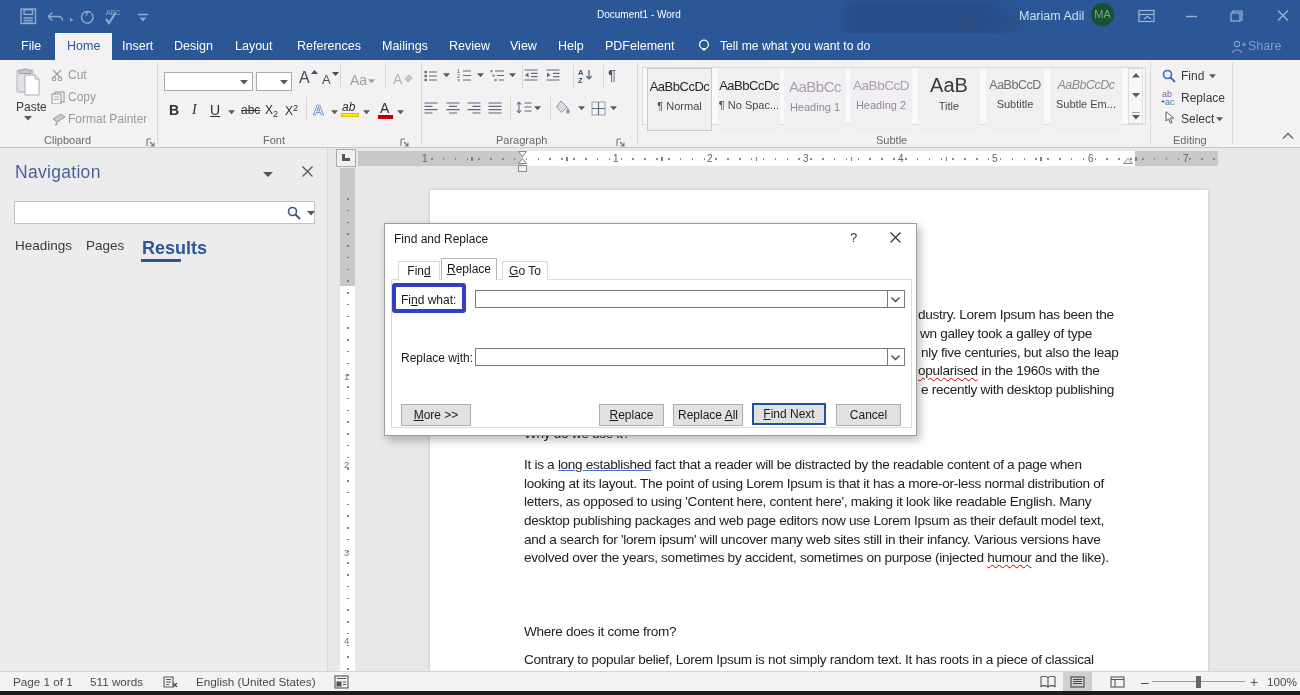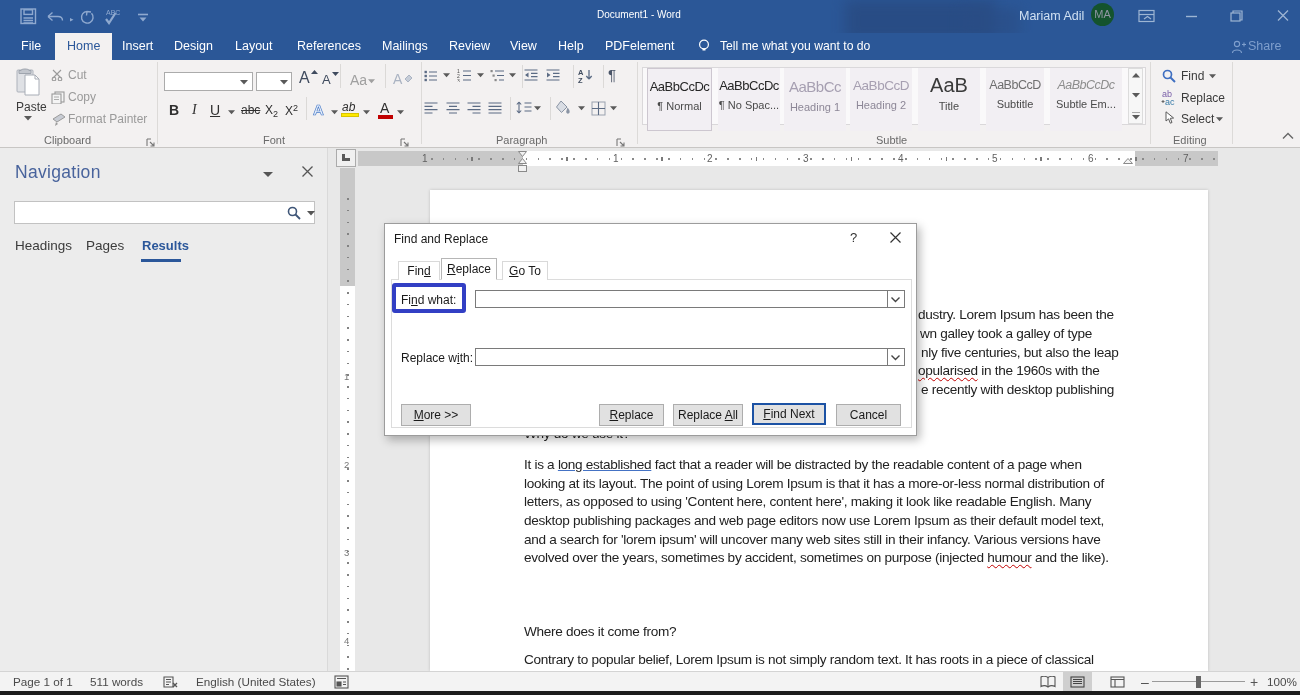--- a/index.html
+++ b/index.html
@@ -424,7 +424,7 @@
   </div>
   <div class="abs" style="left:15px; top:90px; font-size:13.5px; color:#3b3b3b;">Headings</div>
   <div class="abs" style="left:86px; top:90px; font-size:13.5px; color:#3b3b3b;">Pages</div>
-  <div class="abs" style="left:142px; top:90px; font-size:13px; color:#2b579a; font-weight:bold;">Results</div>
+  <div class="abs" style="left:142px; top:90px; font-size:18px; color:#2b579a; font-weight:bold;">Results</div>
   <div class="abs" style="left:141px; top:111px; width:40px; height:3px; background:#2b579a;"></div>
 </div>
 

